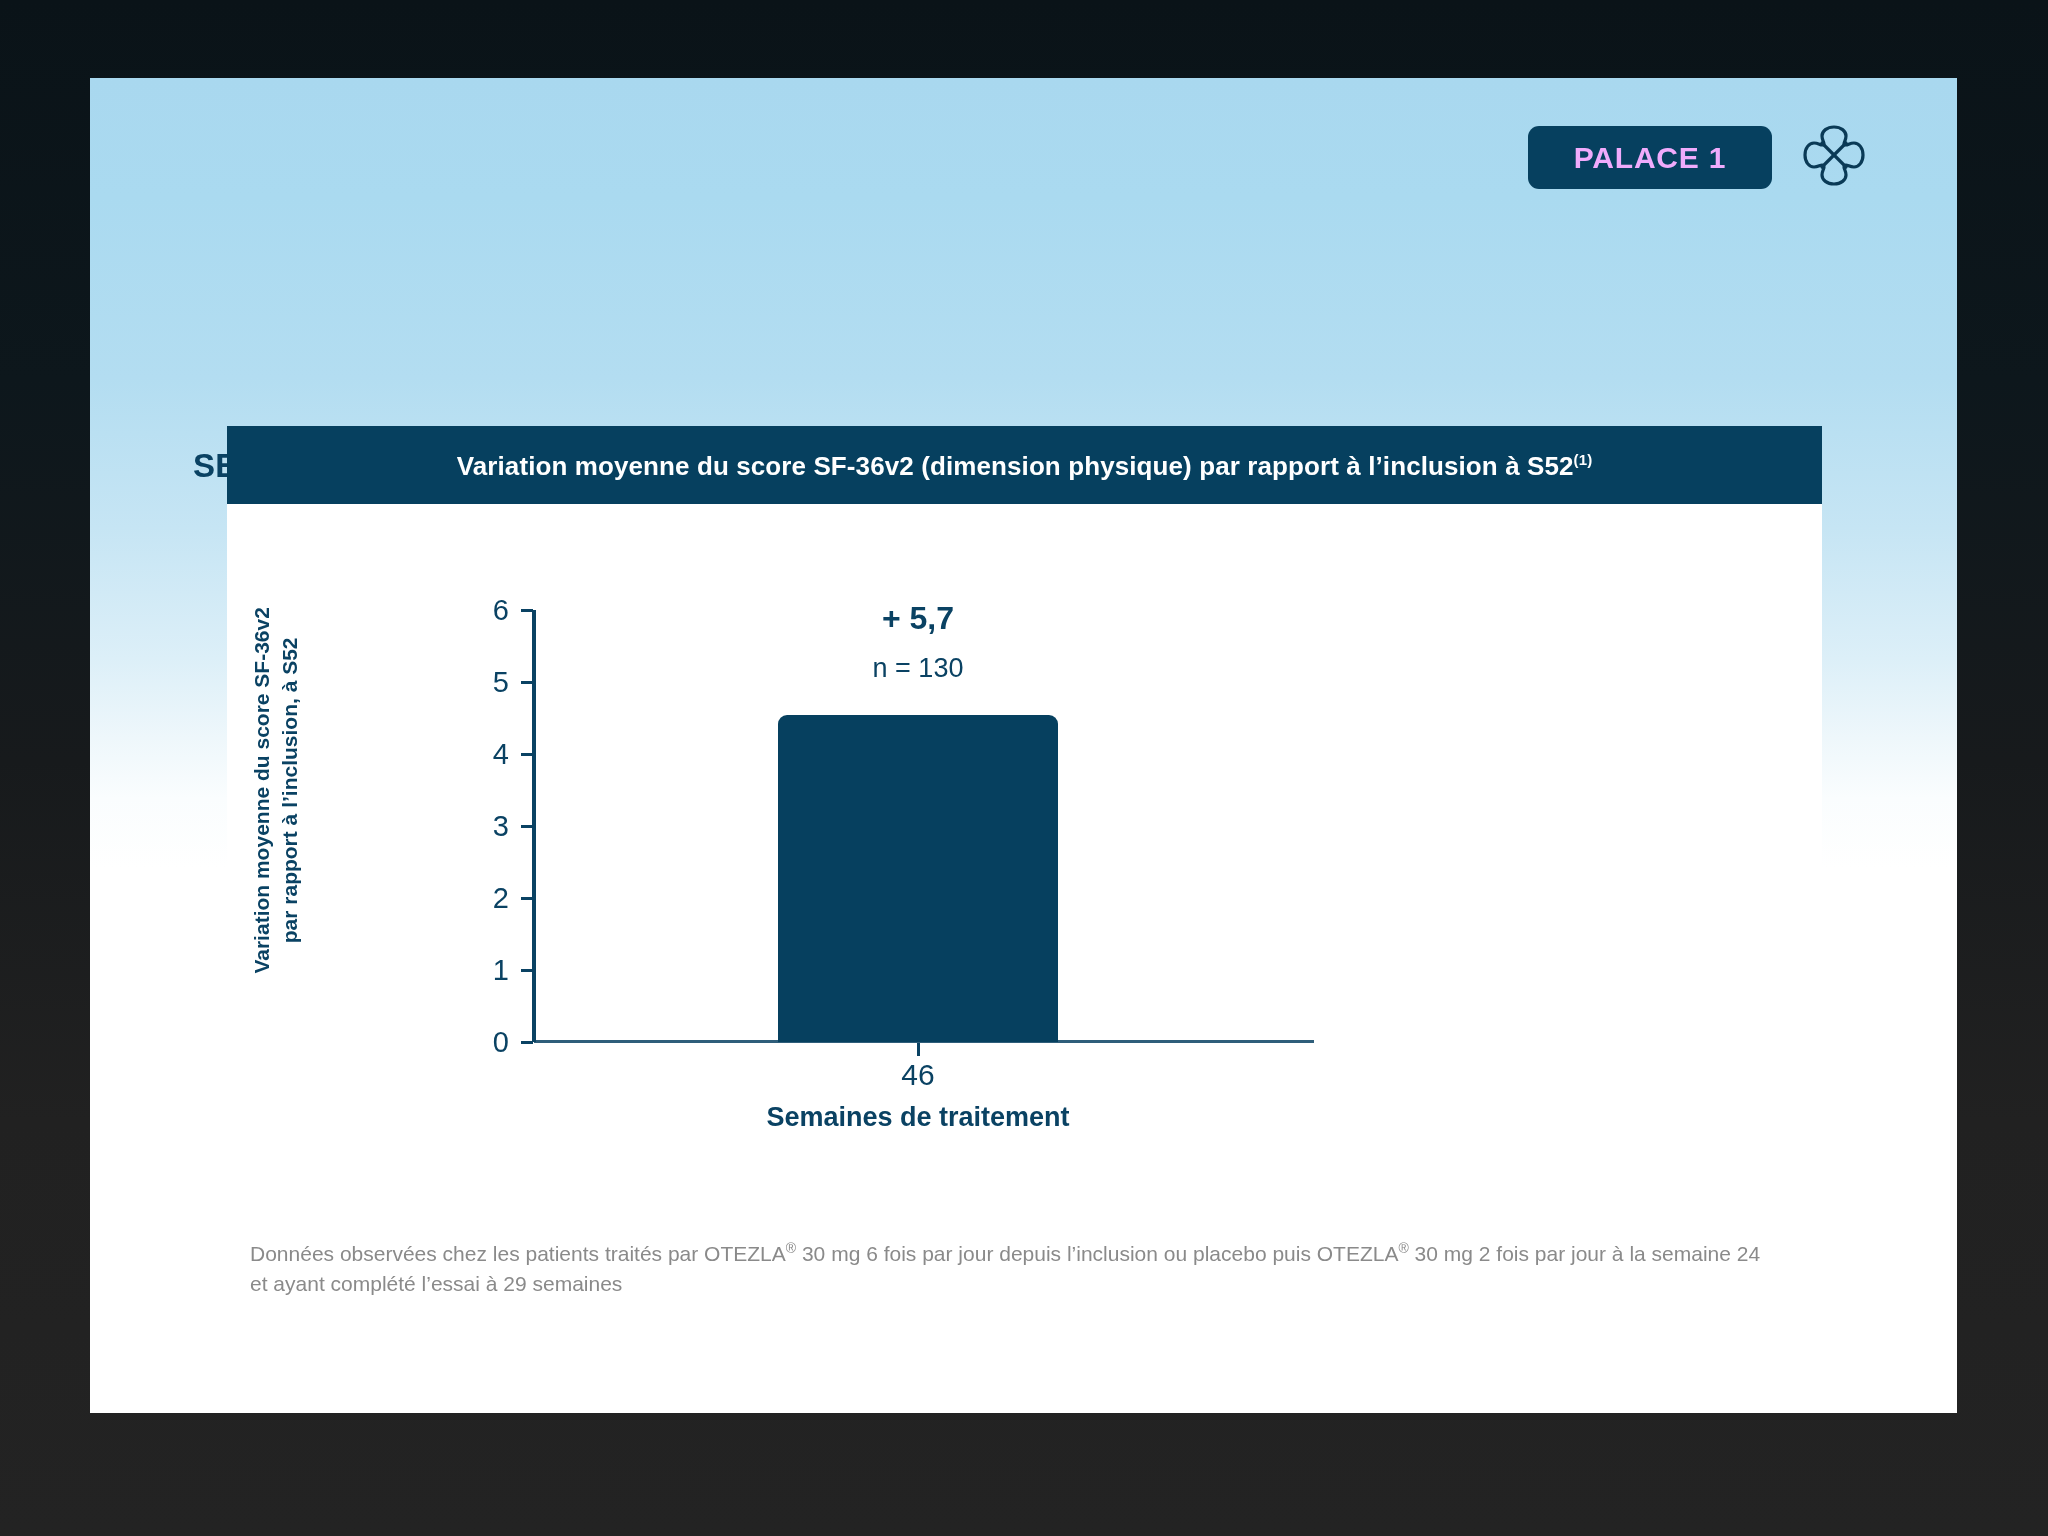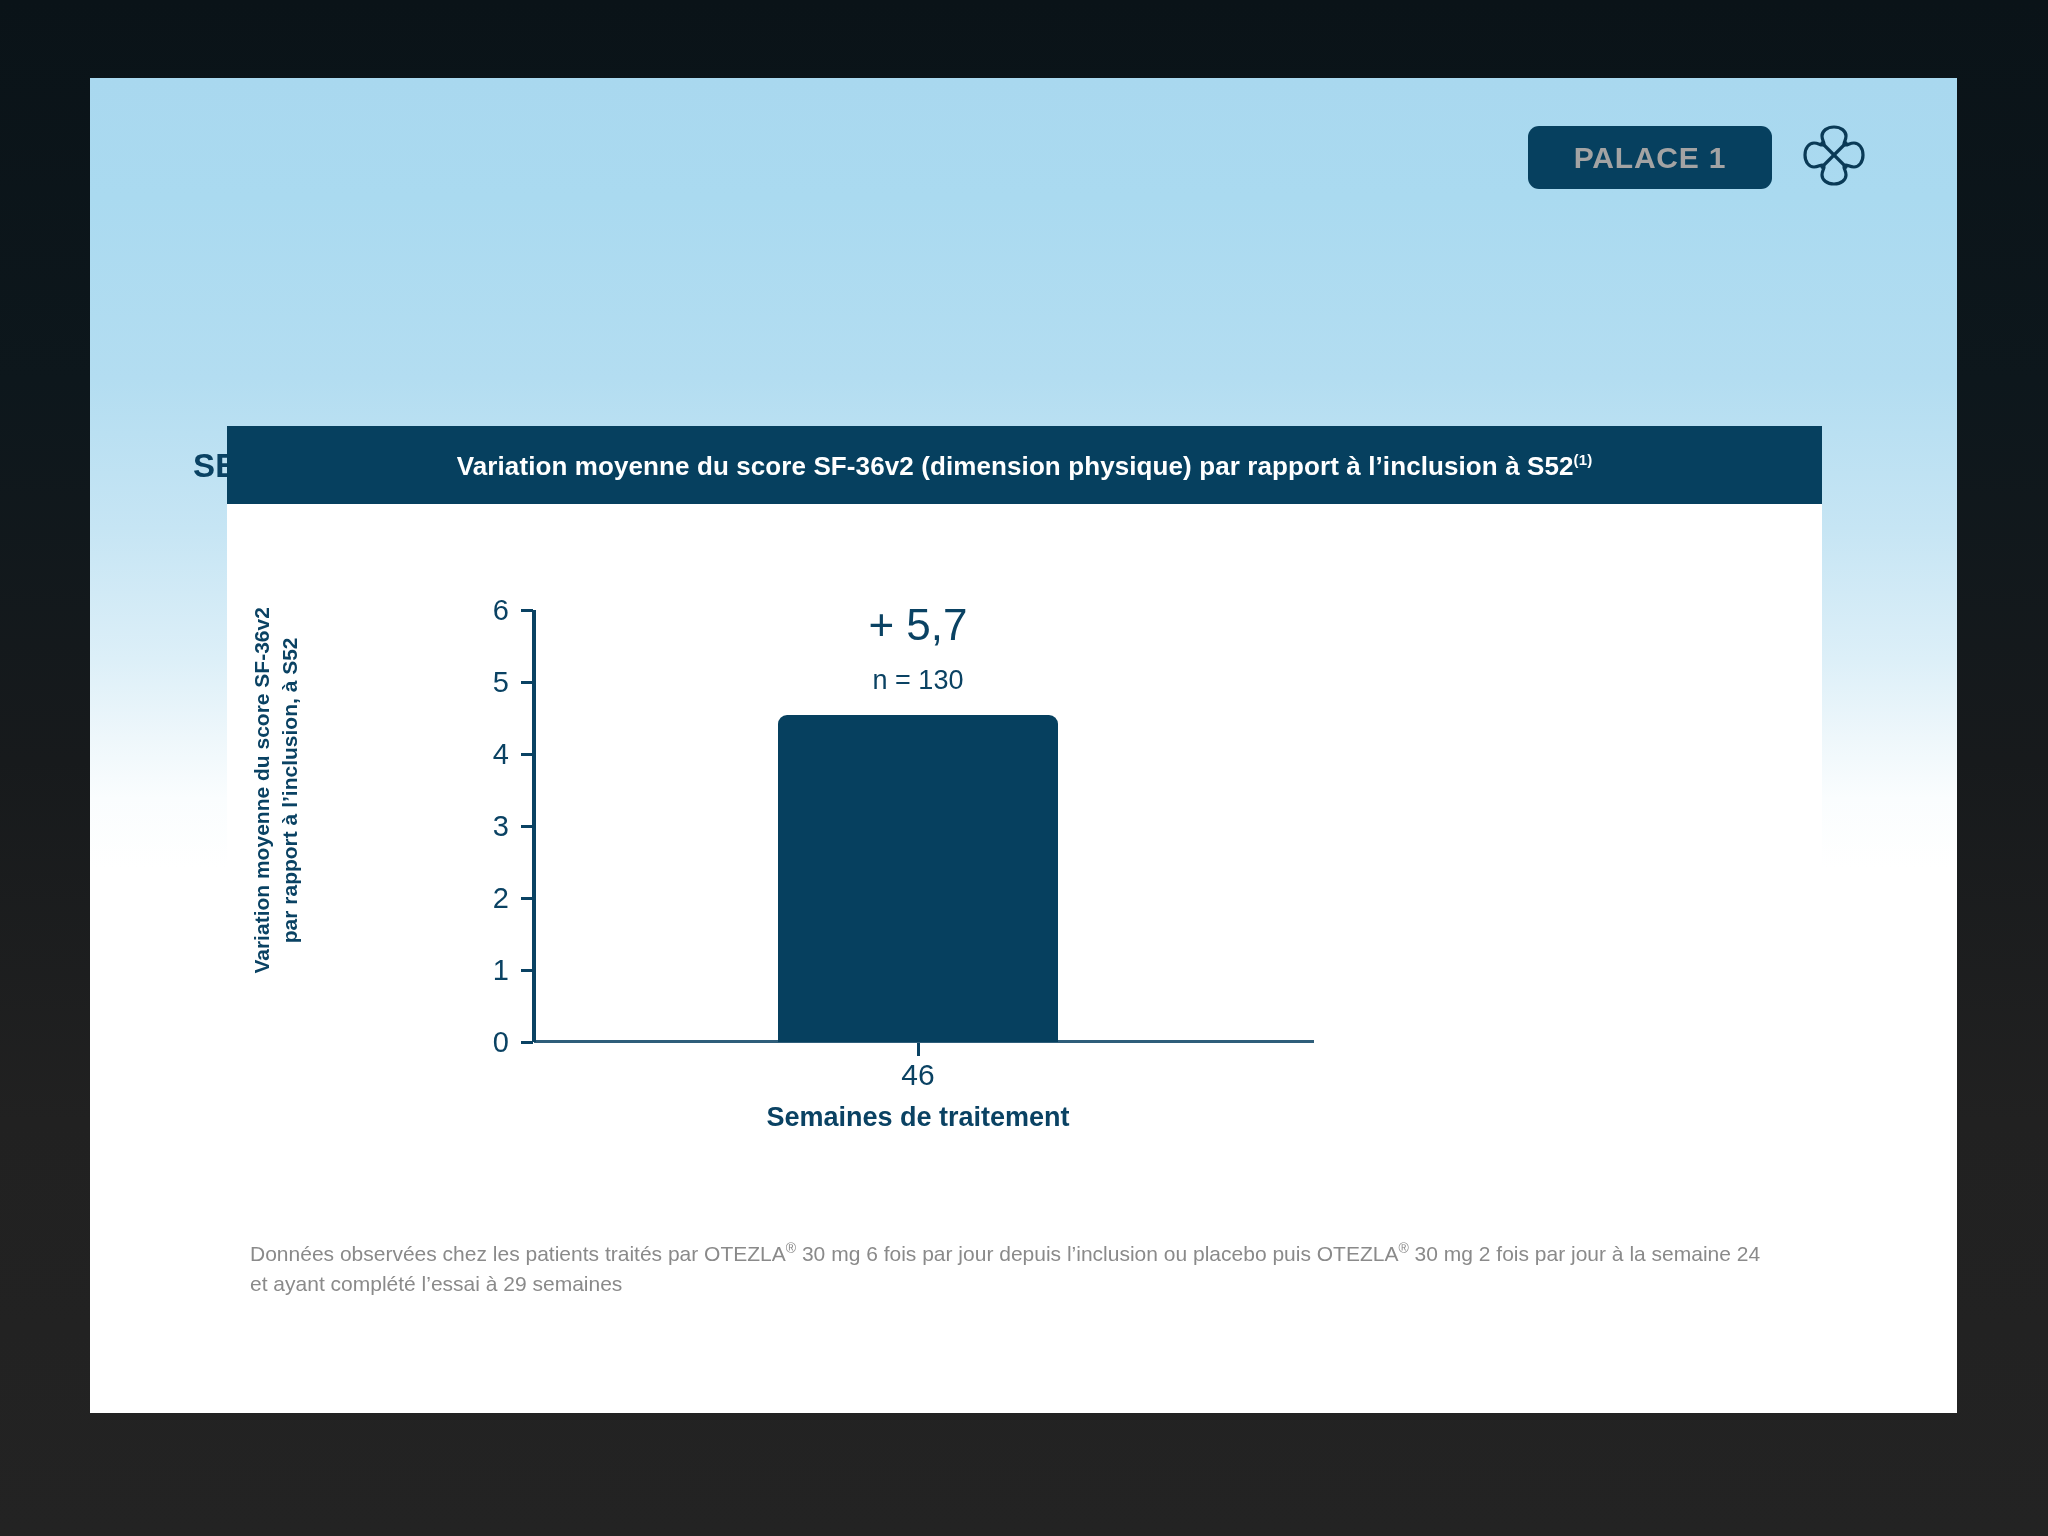--- a/index.html
+++ b/index.html
@@ -68,7 +68,7 @@
     padding: 0 34px;
     border-radius: 11px;
     background: #06405f;
-    color: #a3a3a3;
+    color: #f0abfc;
     font-size: 30px;
     font-weight: bold;
     letter-spacing: 0.8px;

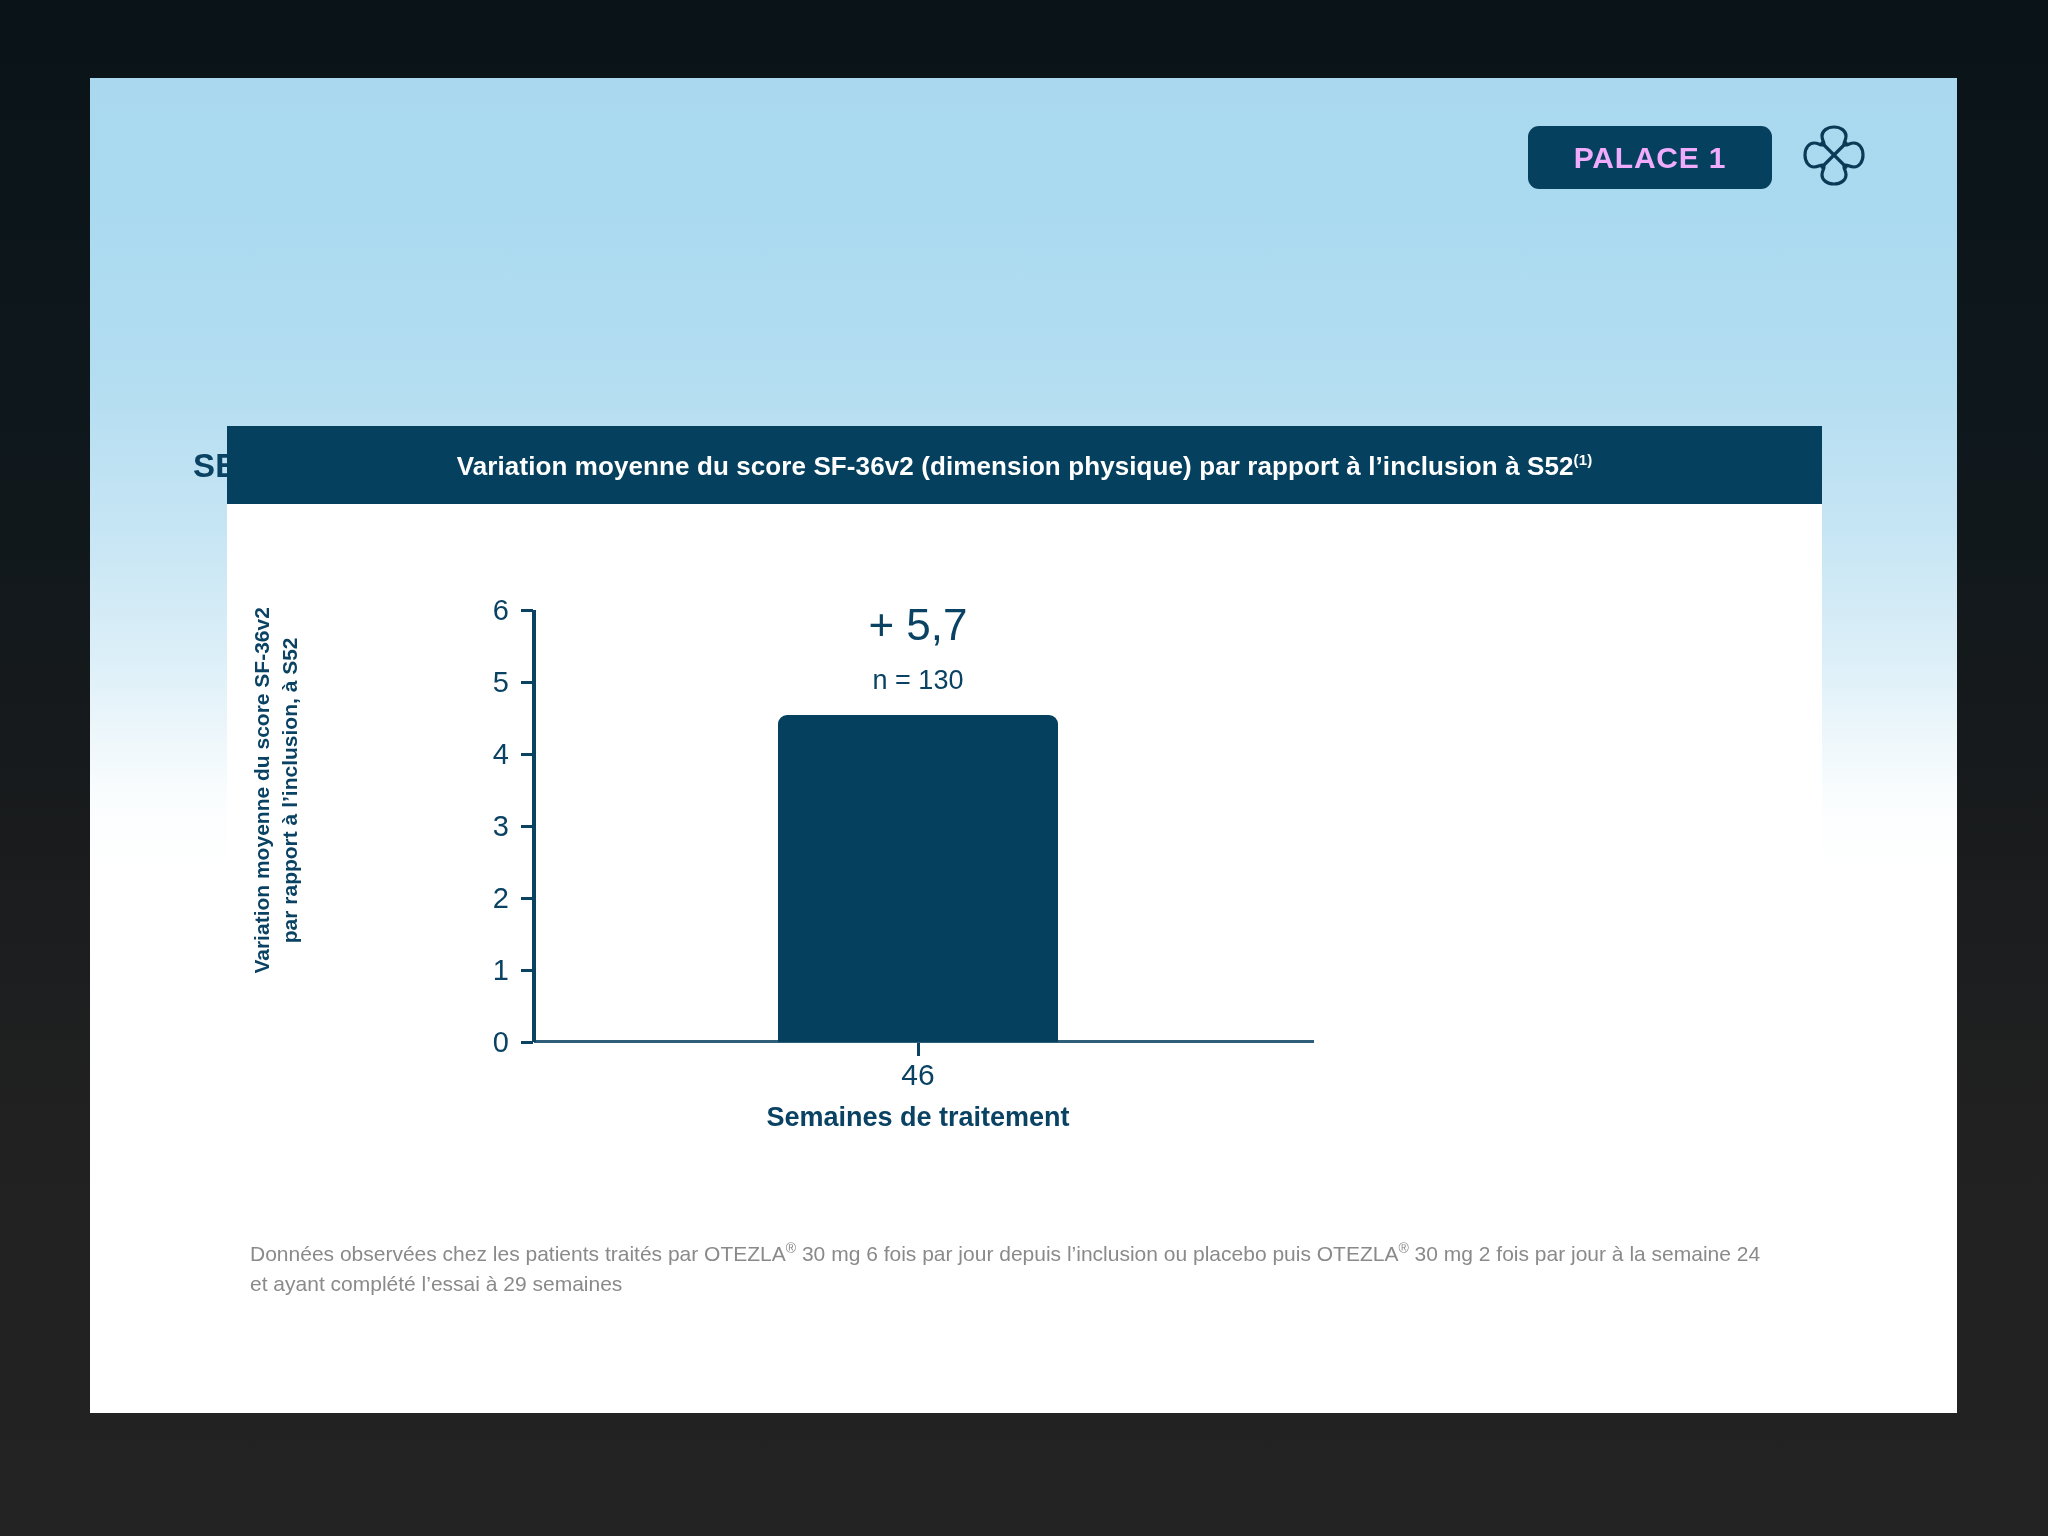--- a/index.html
+++ b/index.html
@@ -233,8 +233,8 @@
     color: #0a4263;
   }
   #bar-value .val {
-    font-size: 44px;
-    font-weight: normal;
+    font-size: 32px;
+    font-weight: bold;
     line-height: 1.05;
     display: block;
   }

